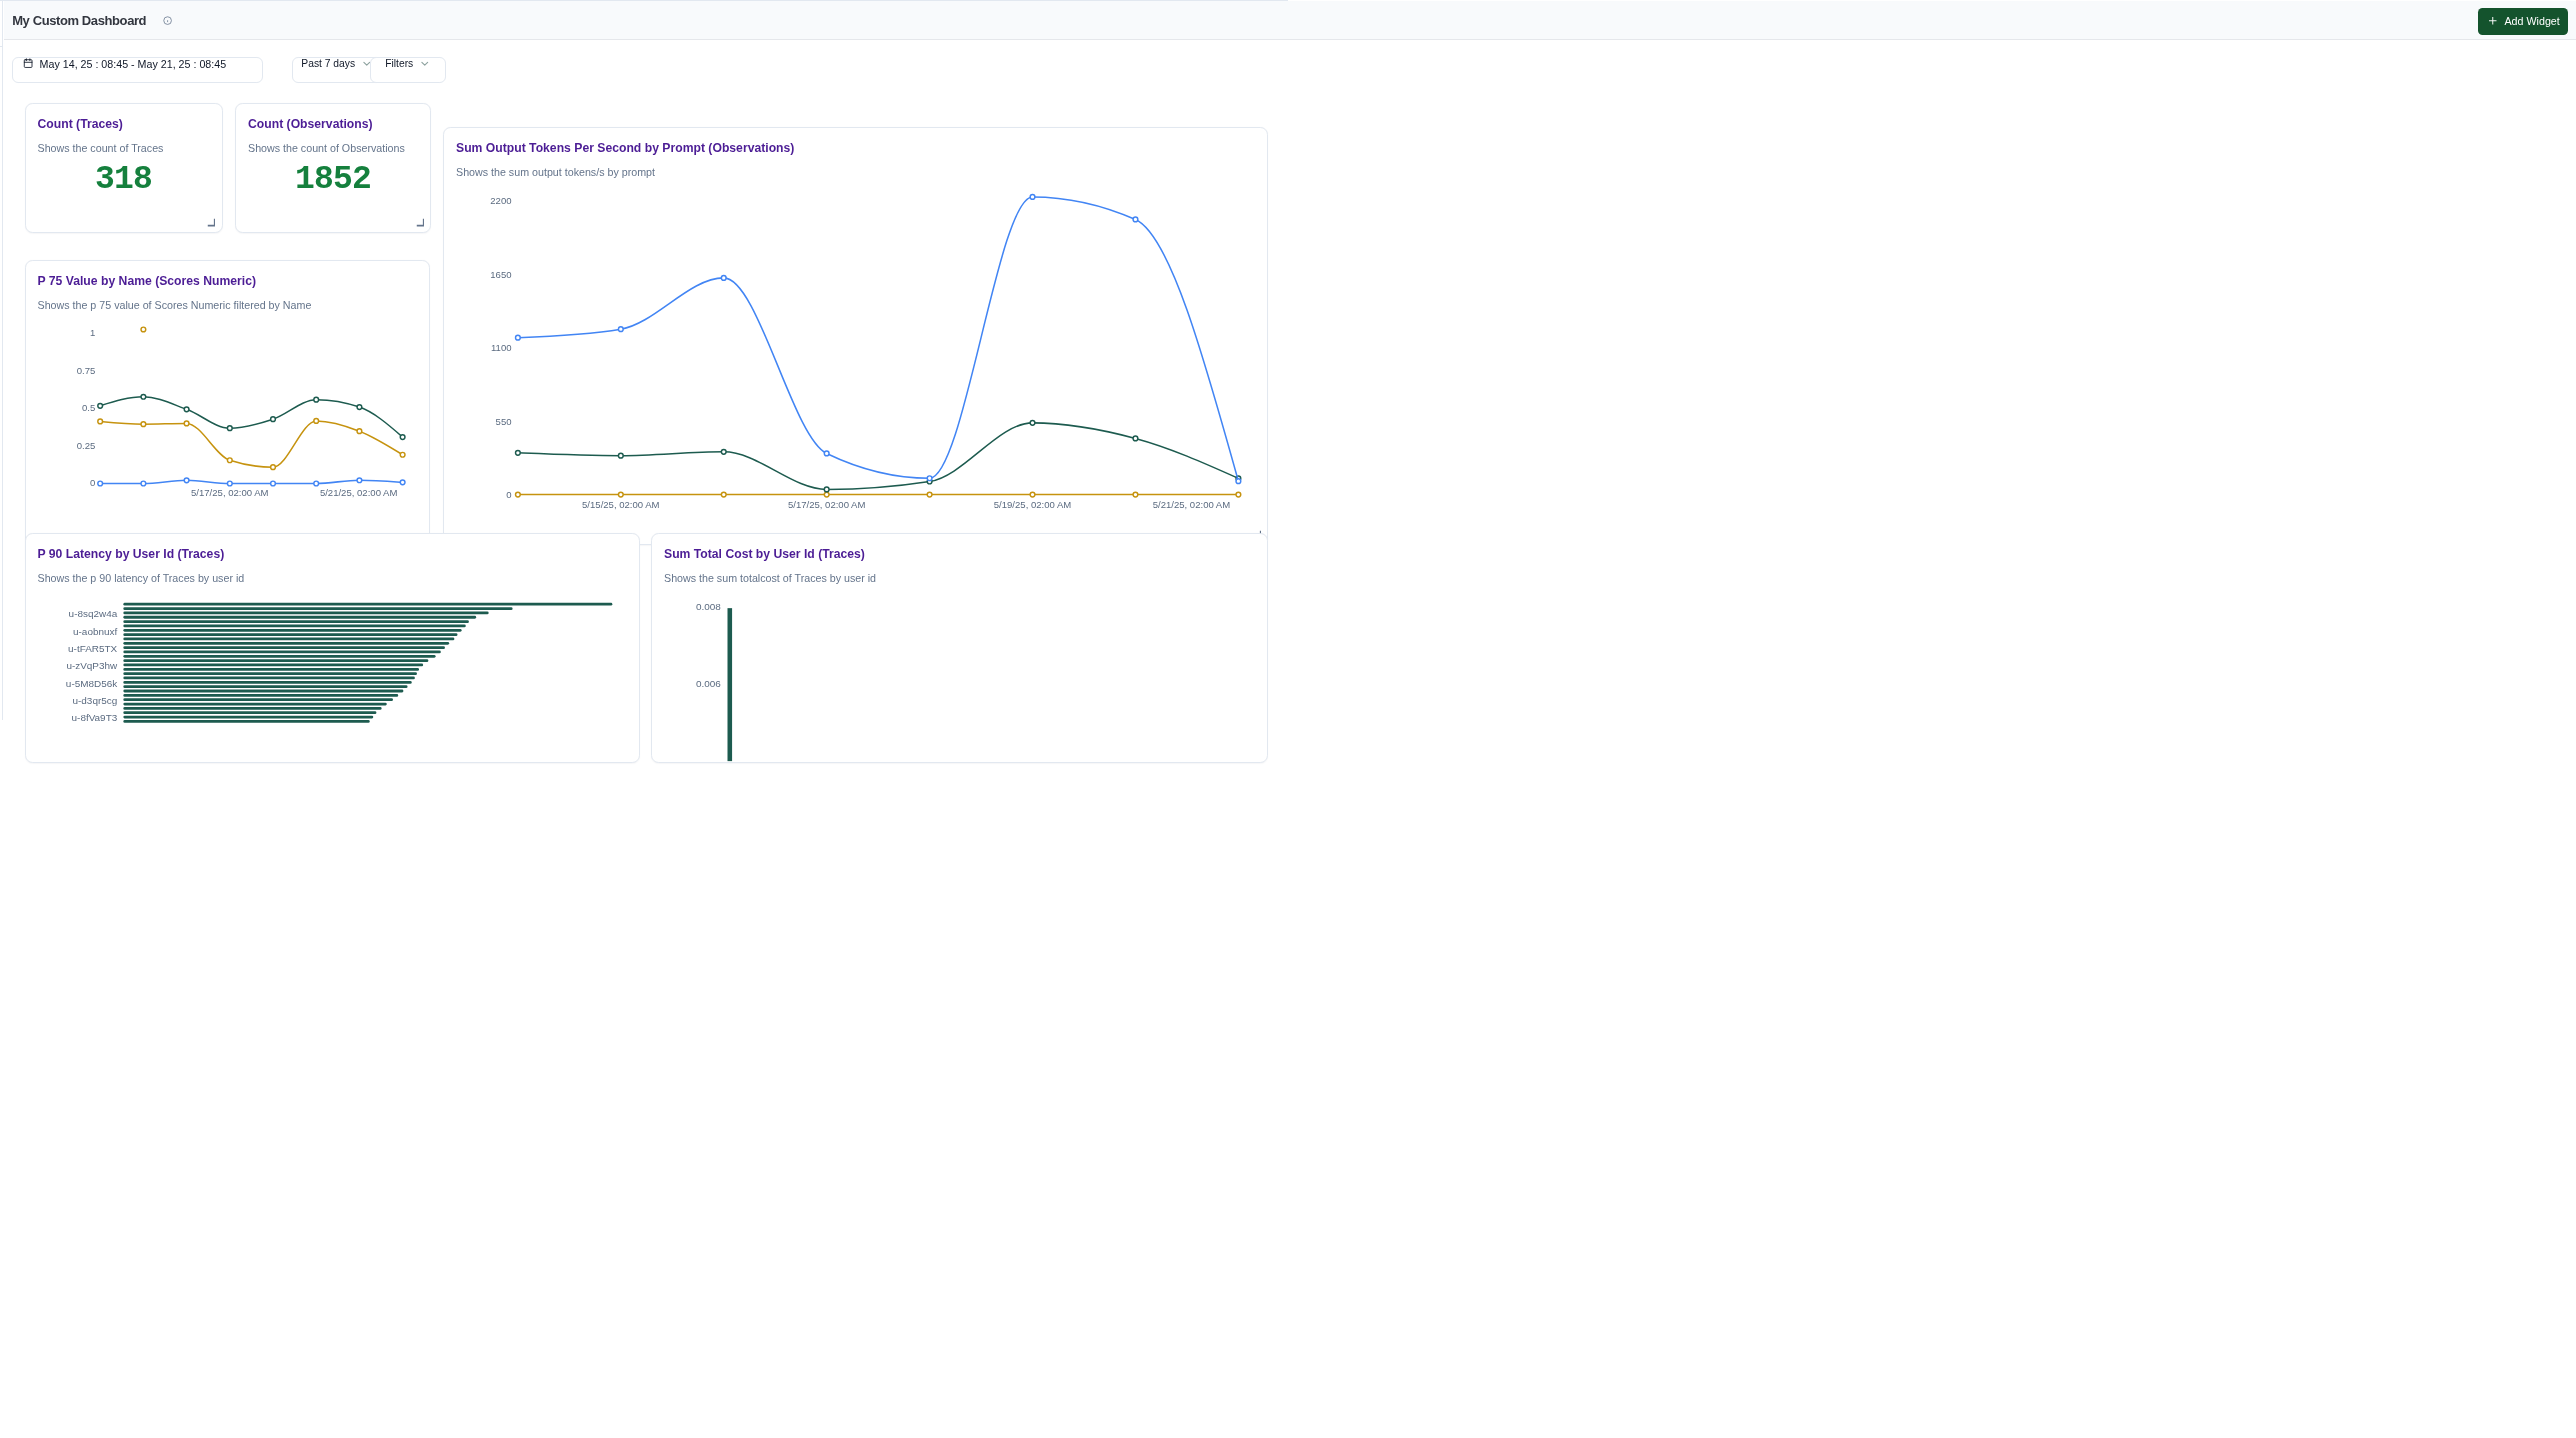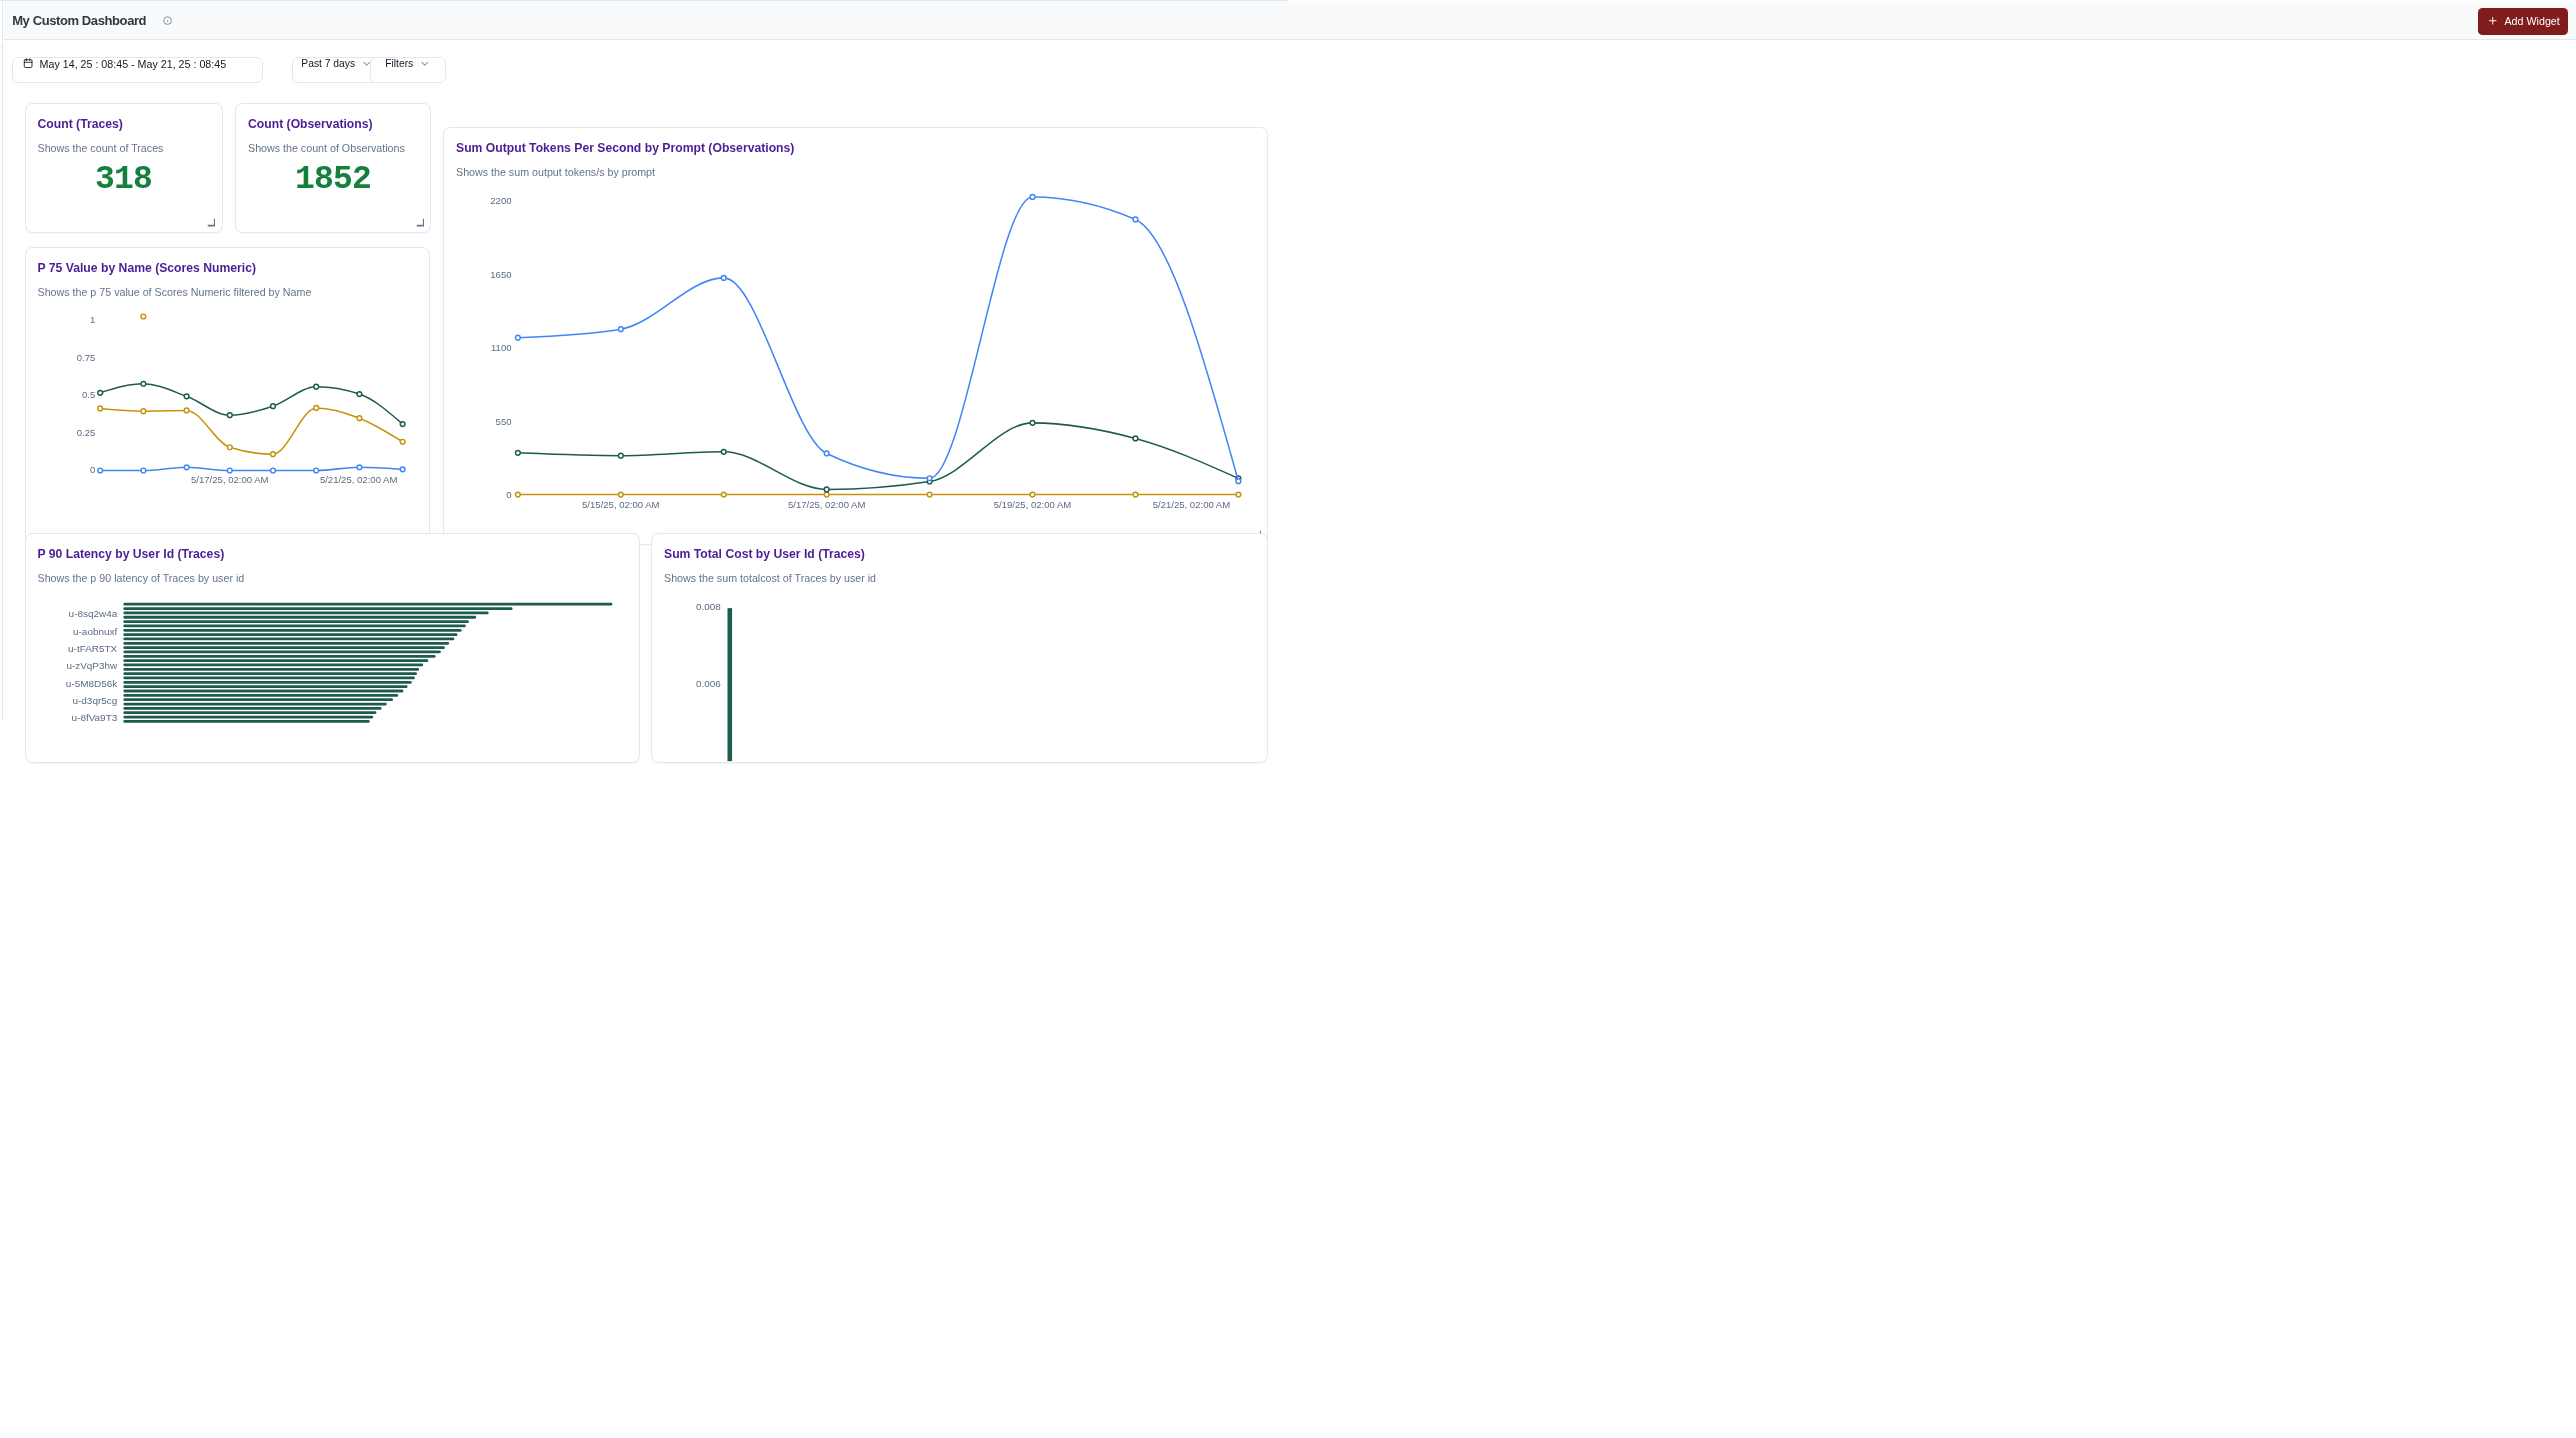--- a/index.html
+++ b/index.html
@@ -10,7 +10,7 @@
 .header { position:absolute; left:3.8px; right:0; top:0.8px; height:39px; background:#f8fafc;
   border-bottom:0.8px solid #e5e7eb; display:flex; align-items:center; }
 .htitle { margin-left:8.4px; font-size:13px; font-weight:700; color:#32363f; letter-spacing:-0.4px; position:relative; top:0.8px; }
-.addbtn { position:absolute; right:7.7px; top:6.9px; width:90px; height:27px; background:#7f1d1d;
+.addbtn { position:absolute; right:7.7px; top:6.9px; width:90px; height:27px; background:#14532d;
   border-radius:4.6px; color:#fff; font-size:10.7px; font-weight:500; display:flex; align-items:center; justify-content:center; }
 .btn { position:absolute; height:26px; top:57px; border:0.8px solid #e2e8f0; border-radius:6.1px; background:#fff;
   display:flex; align-items:flex-start; font-size:10.7px; color:#101828; font-weight:400; }

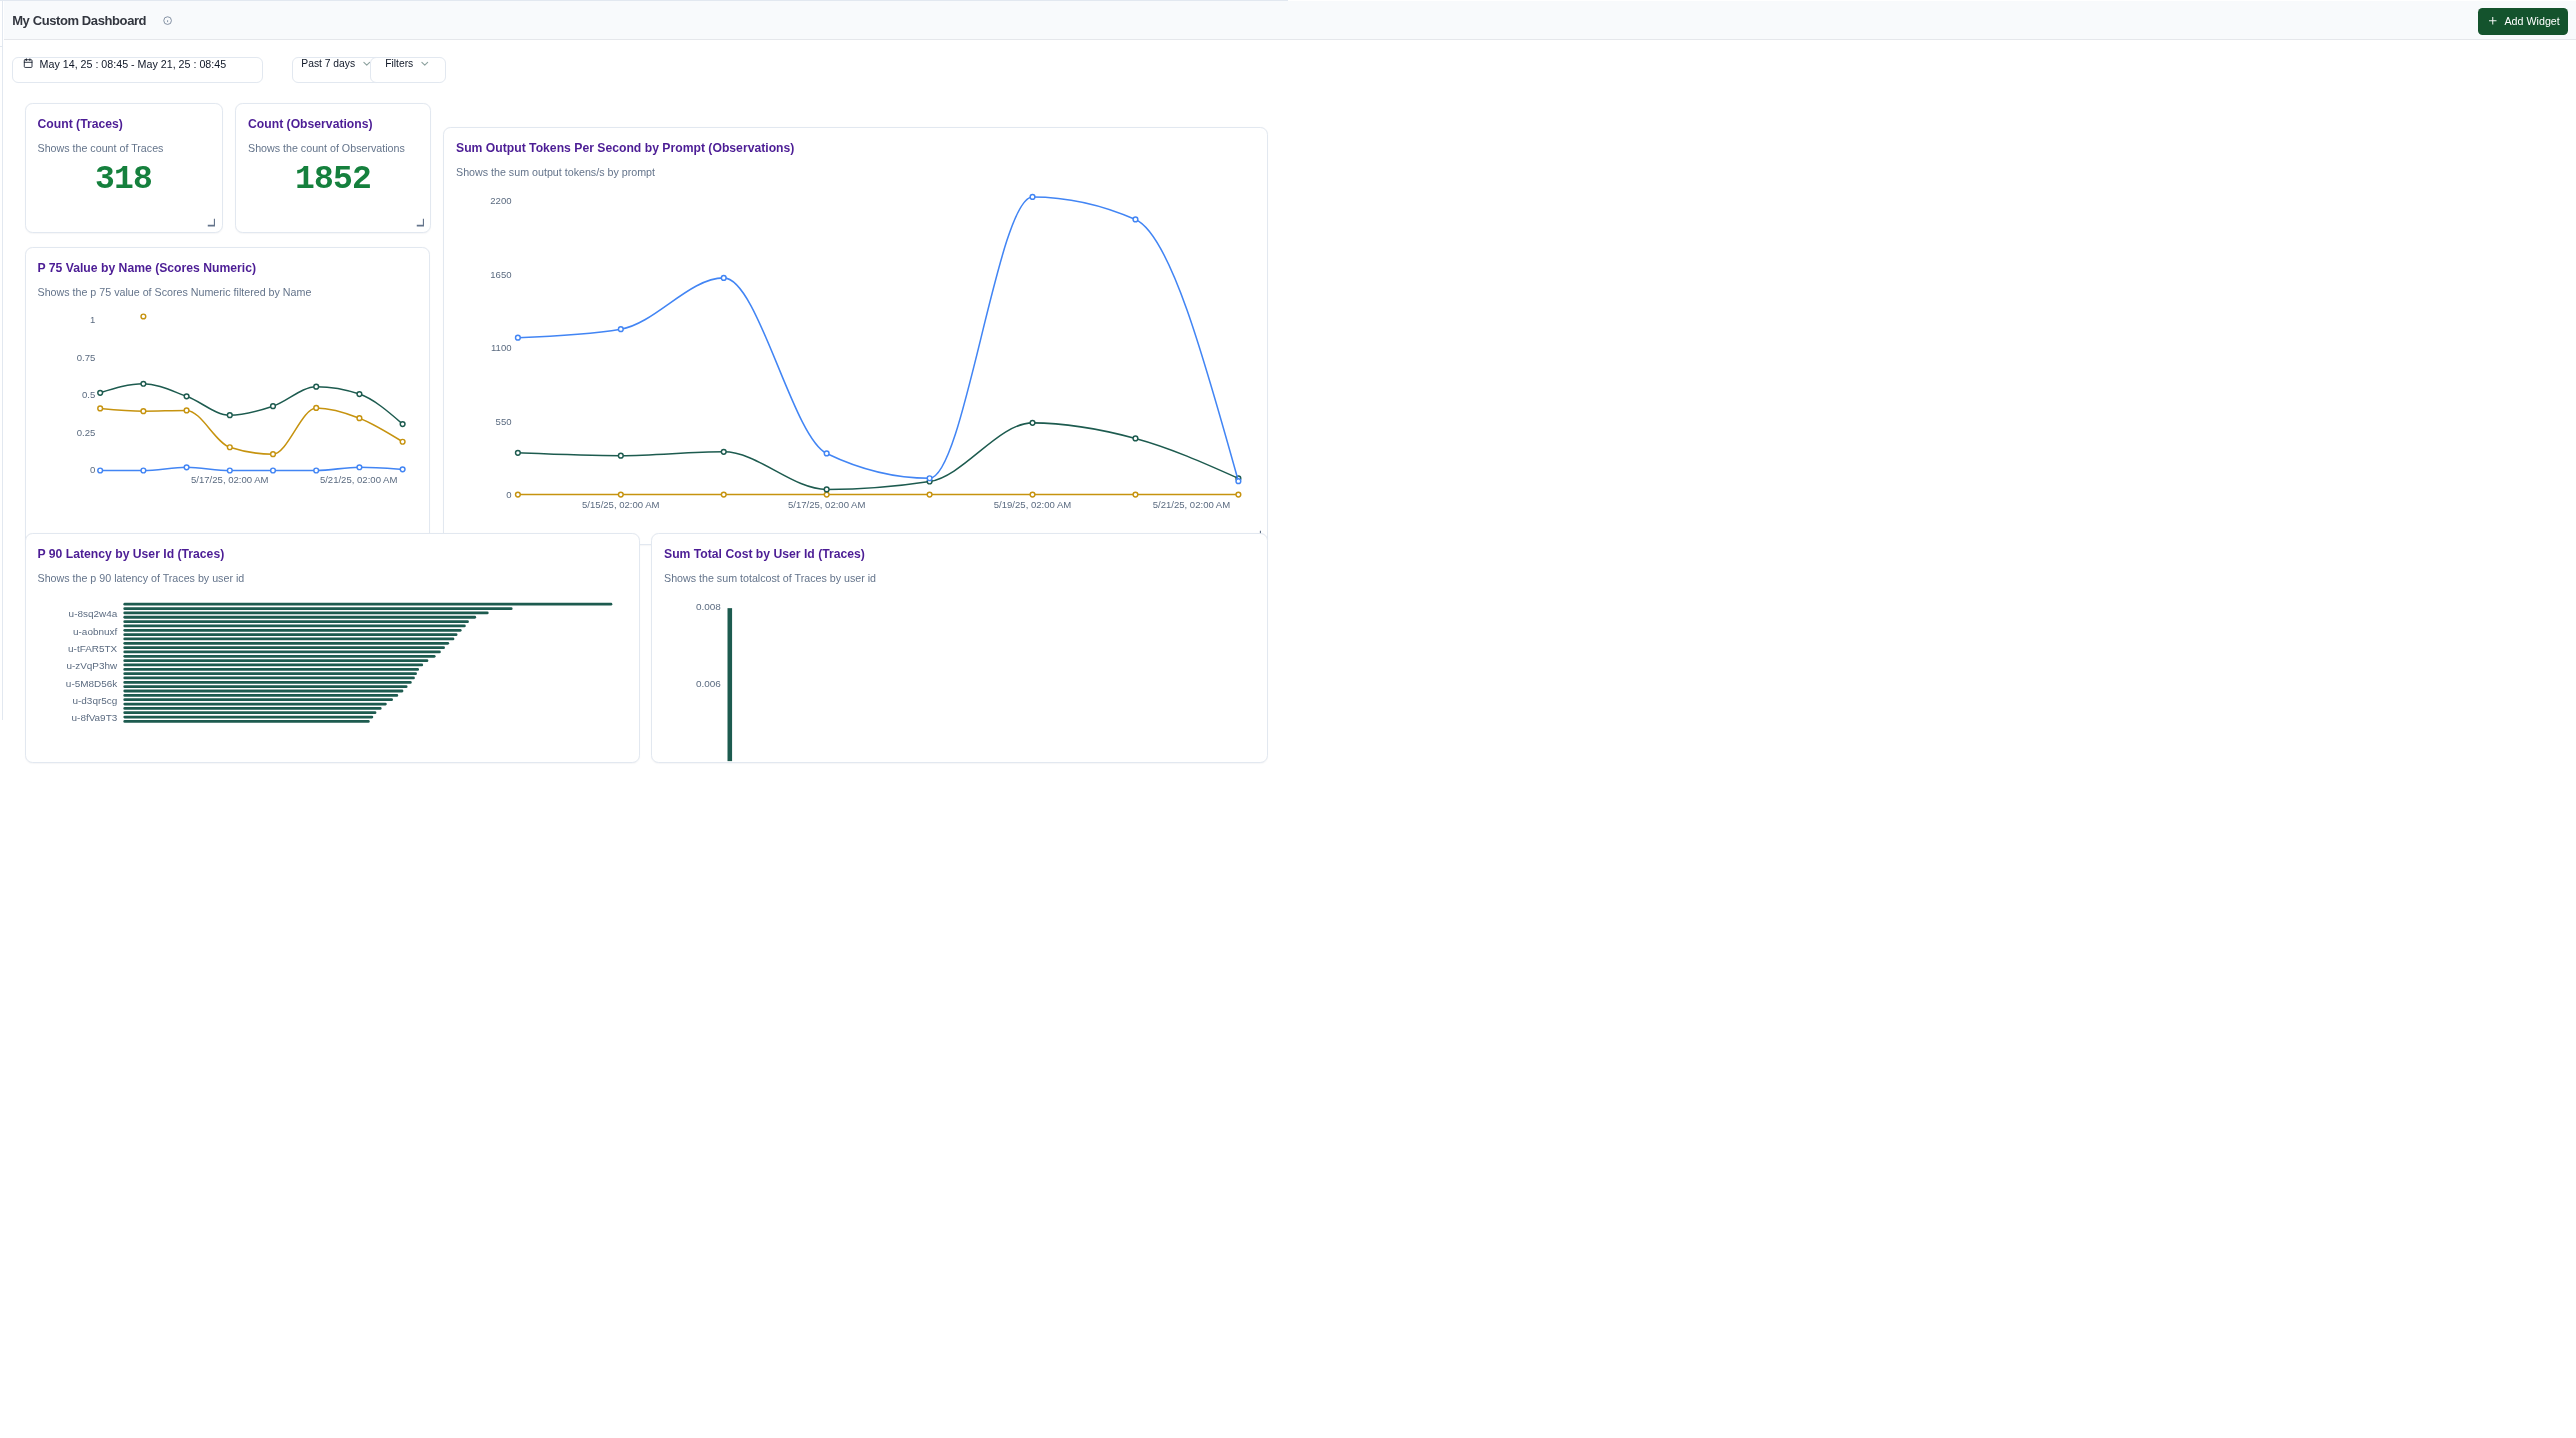--- a/index.html
+++ b/index.html
@@ -117,7 +117,7 @@
     </svg>
 </div>
 
-<div class="card" style="left:24.5px; top:247px; width:405px; height:303px;">
+<div class="card" style="left:24.5px; top:260px; width:405px; height:303px;">
   <div class="ct">P 75 Value by Name (Scores Numeric)</div>
   <div class="cs">Shows the p 75 value of Scores Numeric filtered by Name</div>
   <svg class="chart" width="403" height="272" viewBox="0 0 527 355">

